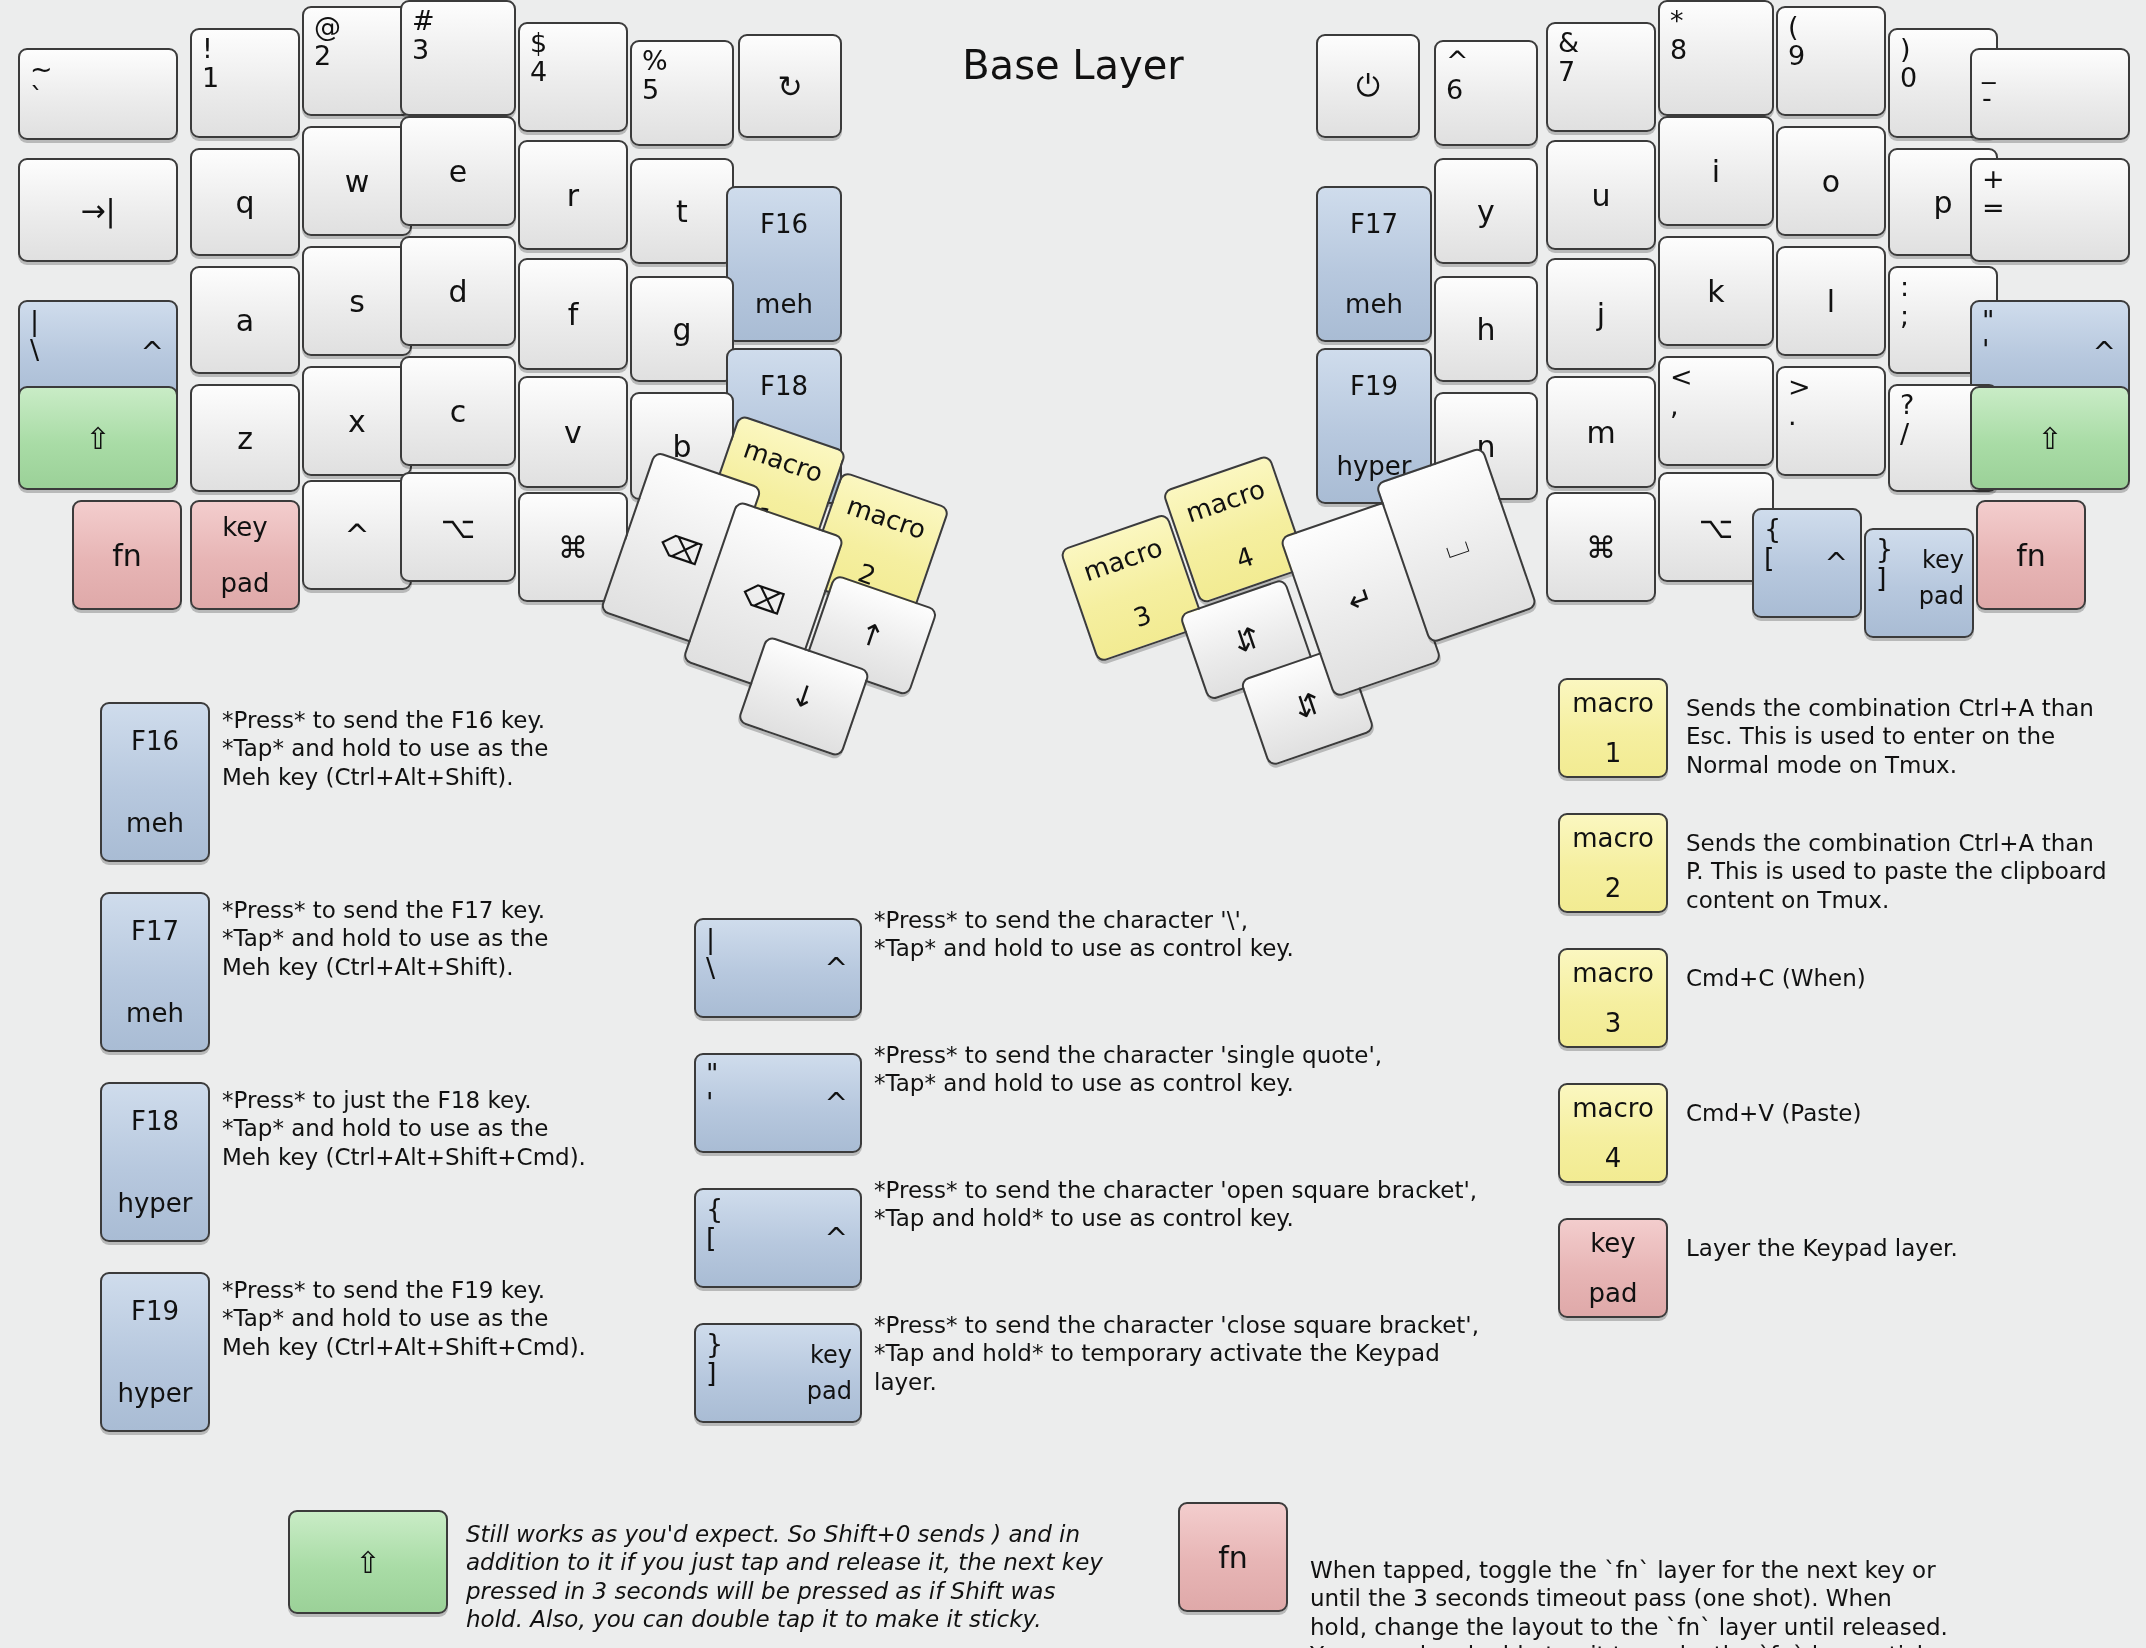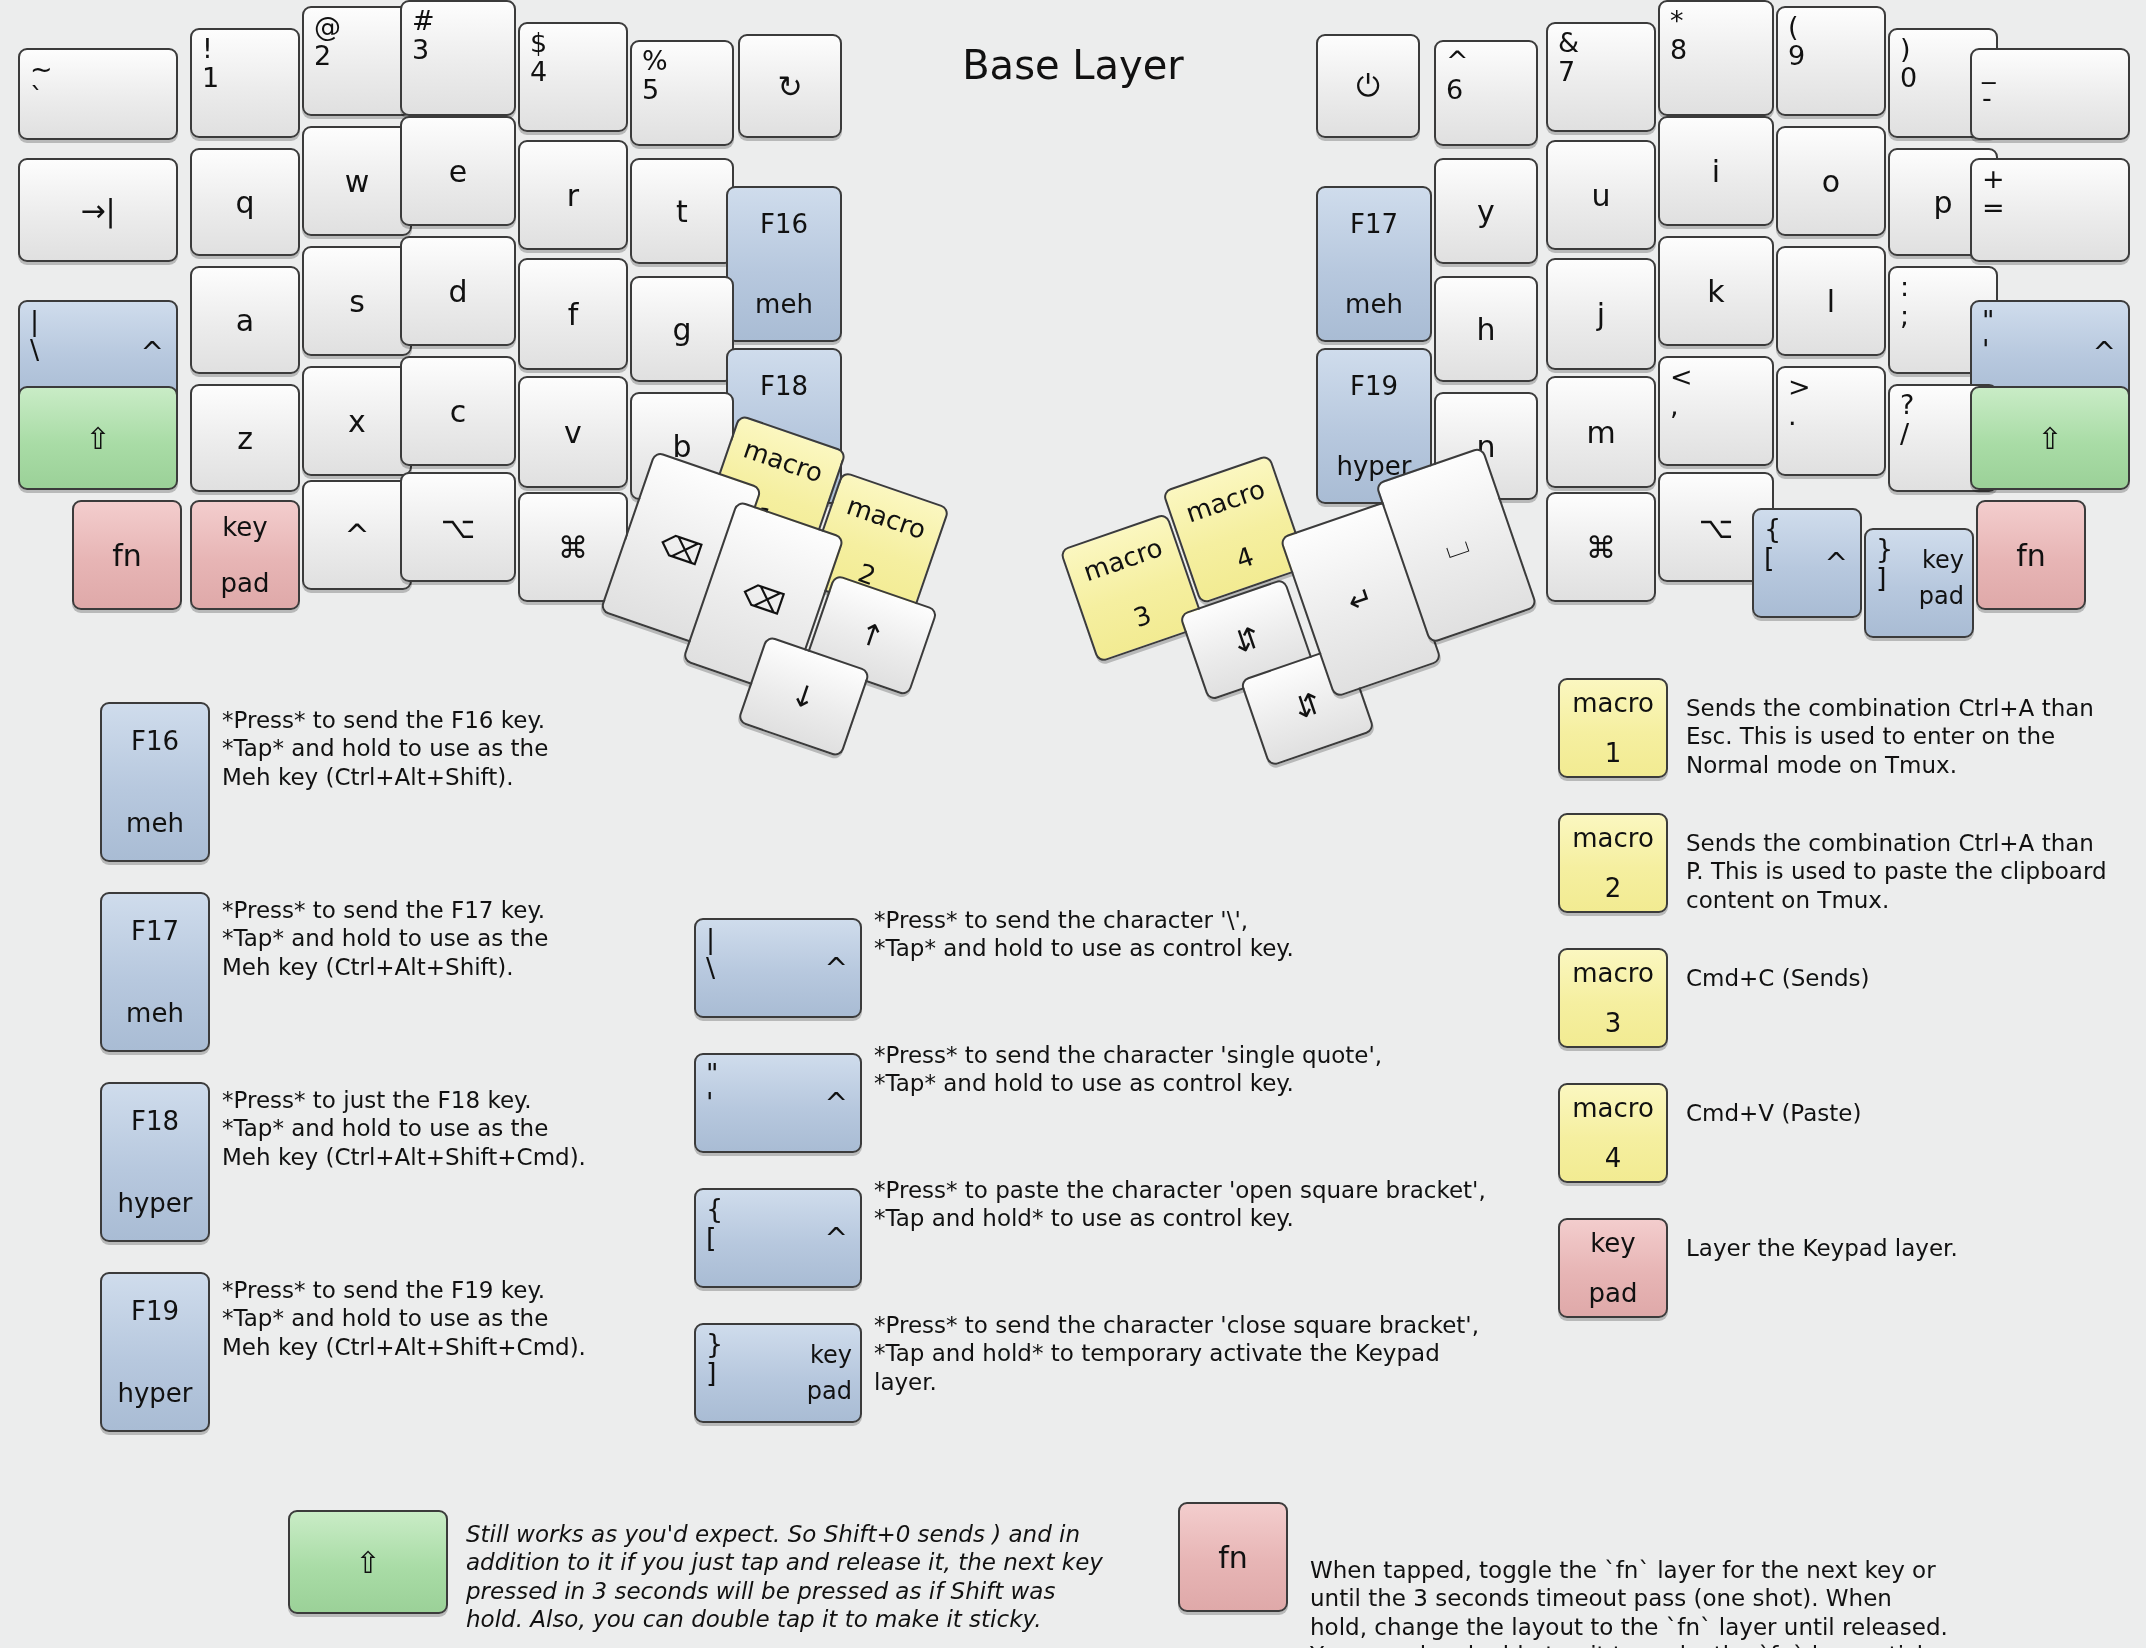--- a/index.html
+++ b/index.html
@@ -407,7 +407,7 @@
       <span class="c-up">macro</span>
       <span class="c-dn">3</span>
     </div>
-    <div class="legend-text" style="left: 1686px; top: 964px; white-space: pre;">Cmd+C (Sends)</div>
+    <div class="legend-text" style="left: 1686px; top: 964px; white-space: pre;">Cmd+C (When)</div>
     <div class="key yellow" style="left: 1558px; top: 1083px; width: 110px; height: 100px;">
       <span class="c-up">macro</span>
       <span class="c-dn">4</span>

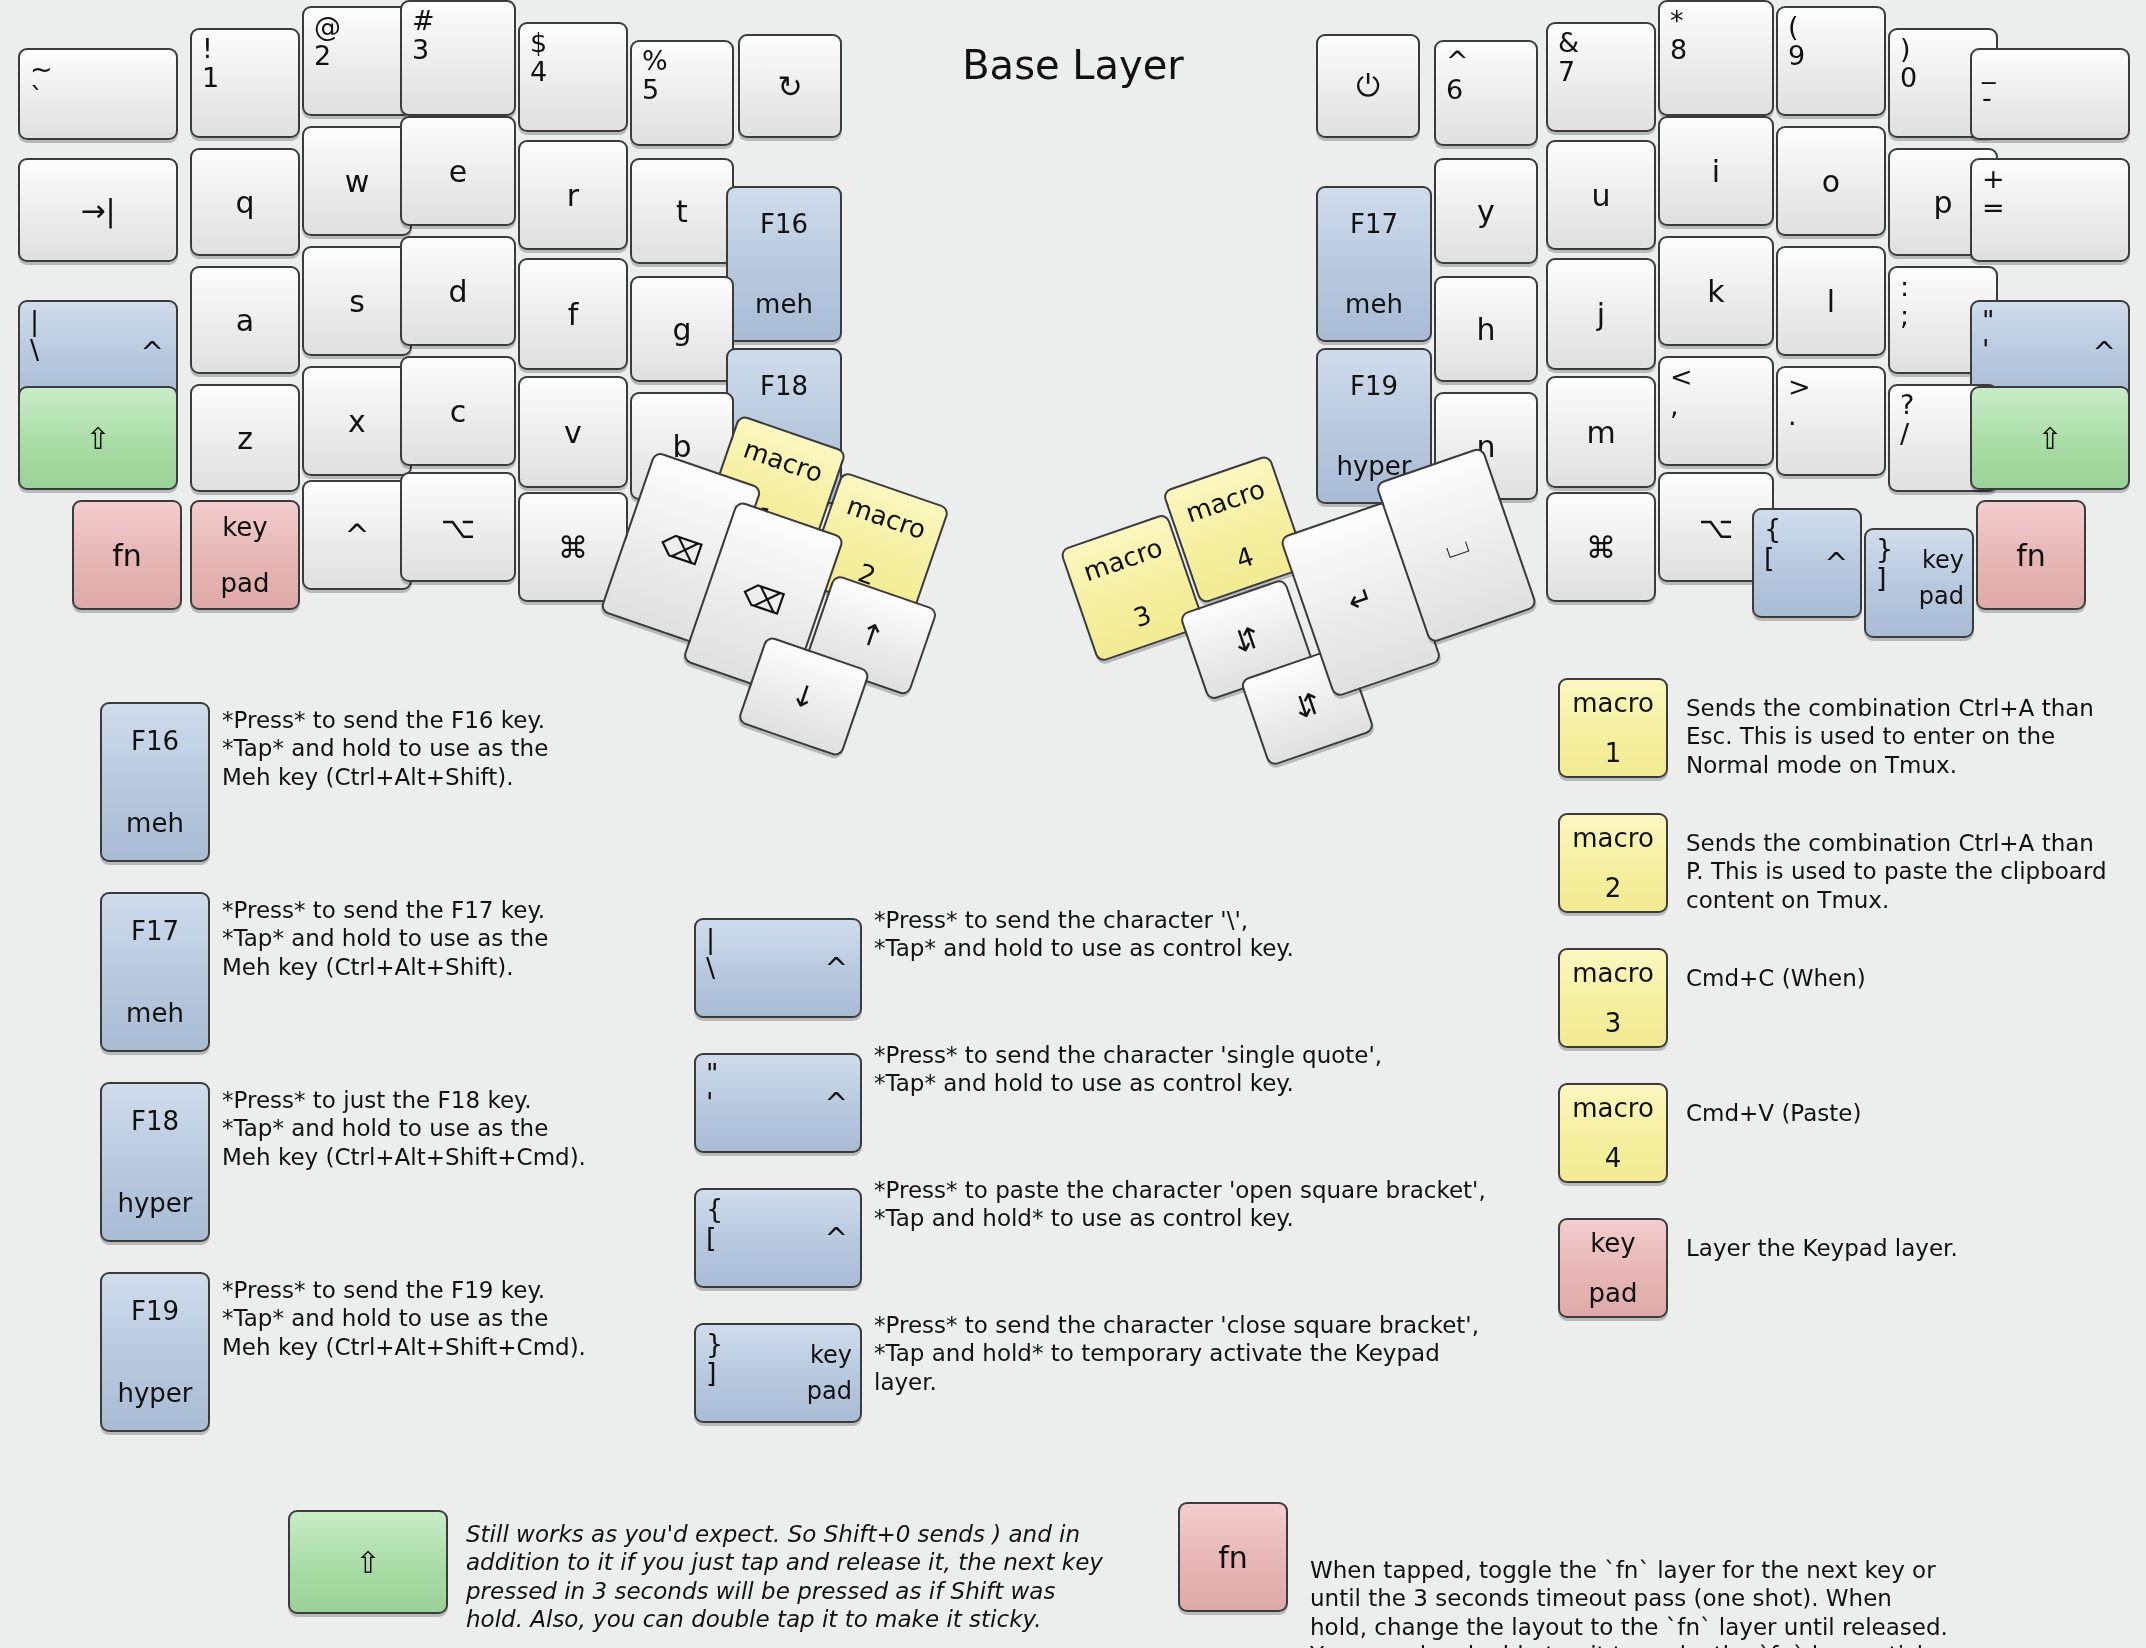--- a/index.html
+++ b/index.html
@@ -376,7 +376,7 @@
       <span class="bl">[</span>
       <span class="tr">^</span>
     </div>
-    <div class="legend-text" style="left: 874px; top: 1176px; white-space: pre;">*Press* to paste the character 'open square bracket',
+    <div class="legend-text" style="left: 874px; top: 1176px; white-space: pre;">*Press* to send the character 'open square bracket',
 *Tap and hold* to use as control key.</div>
     <div class="key blue" style="left: 694px; top: 1295px; width: 168px; height: 100px;">
       <span class="tl">}</span>

